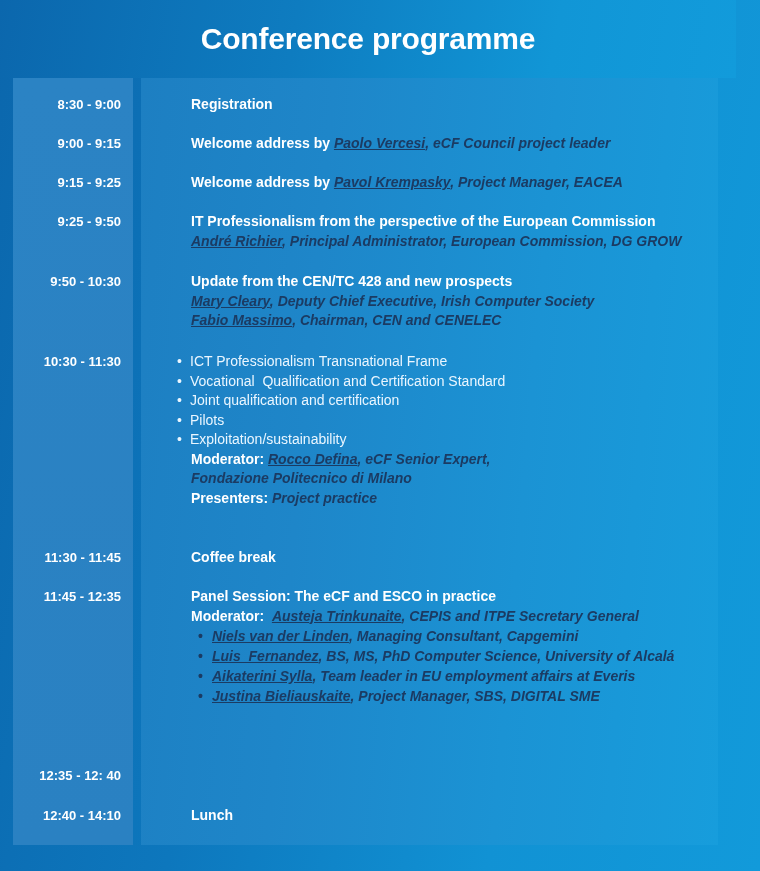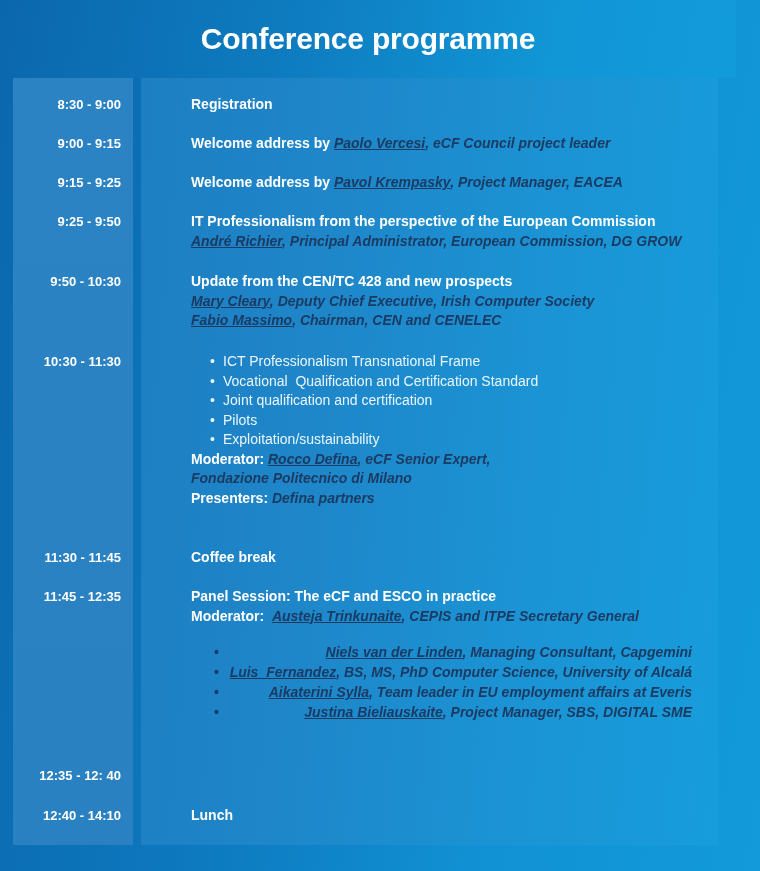--- a/index.html
+++ b/index.html
@@ -110,7 +110,6 @@
     font-size: 14px;
     line-height: 19.5px;
     white-space: pre;
-    margin-left: 33px;
   }
   .plain-list li::before {
     content: "\2022";

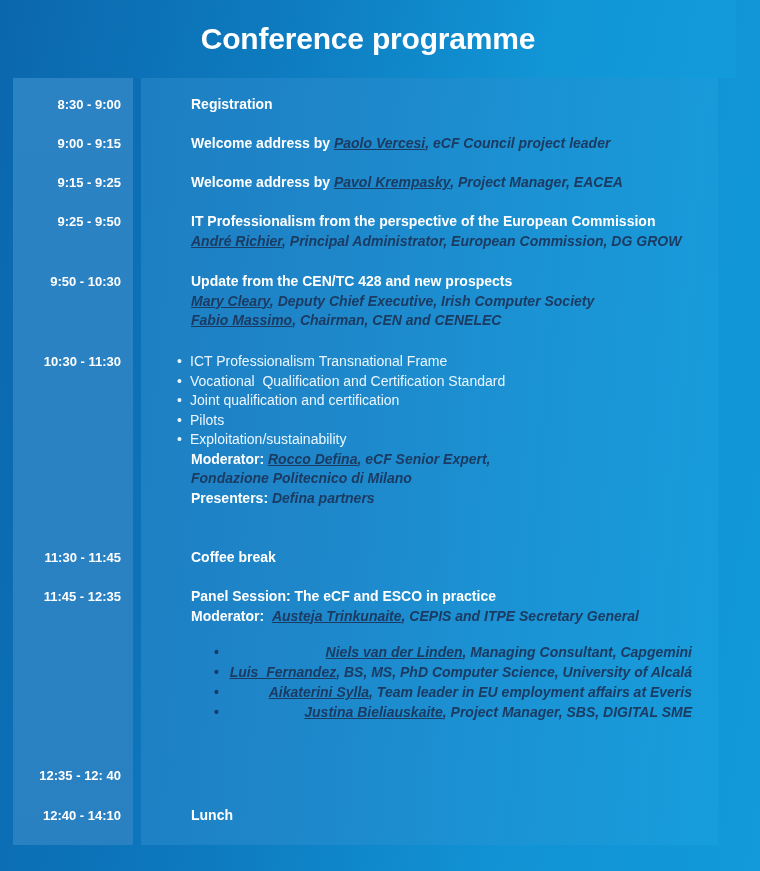--- a/index.html
+++ b/index.html
@@ -205,7 +205,7 @@
           </ul>
           <div class="line"><span class="lbl">Moderator: </span><span class="nm">Rocco Defina</span><span class="role">, eCF Senior Expert,</span></div>
           <div class="line role">Fondazione Politecnico di Milano</div>
-          <div class="line"><span class="lbl">Presenters: </span><span class="role">Defina partners</span></div>
+          <div class="line"><span class="lbl">Presenters: </span><span class="role">Project practice</span></div>
         </div>
 
         <div class="detail-cell" style="top:470px">

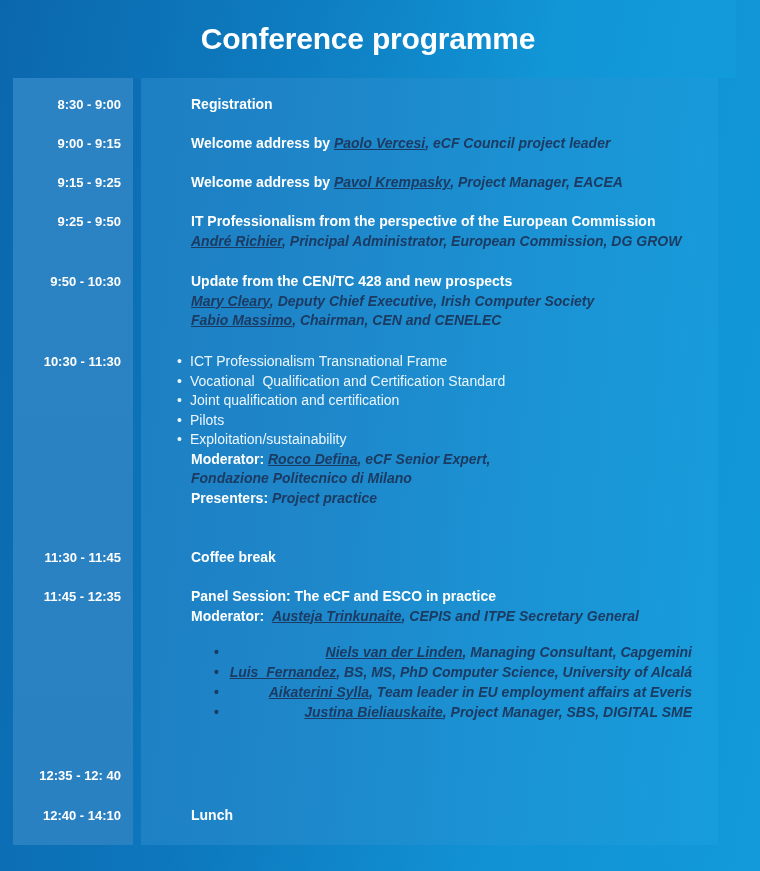--- a/index.html
+++ b/index.html
@@ -119,9 +119,8 @@
   }
   .spk-list {
     list-style: none;
-    margin: 16px;
+    margin: 0;
     padding: 0 0 0 44px;
-    text-align: right;
   }
   .spk-list li {
     position: relative;

